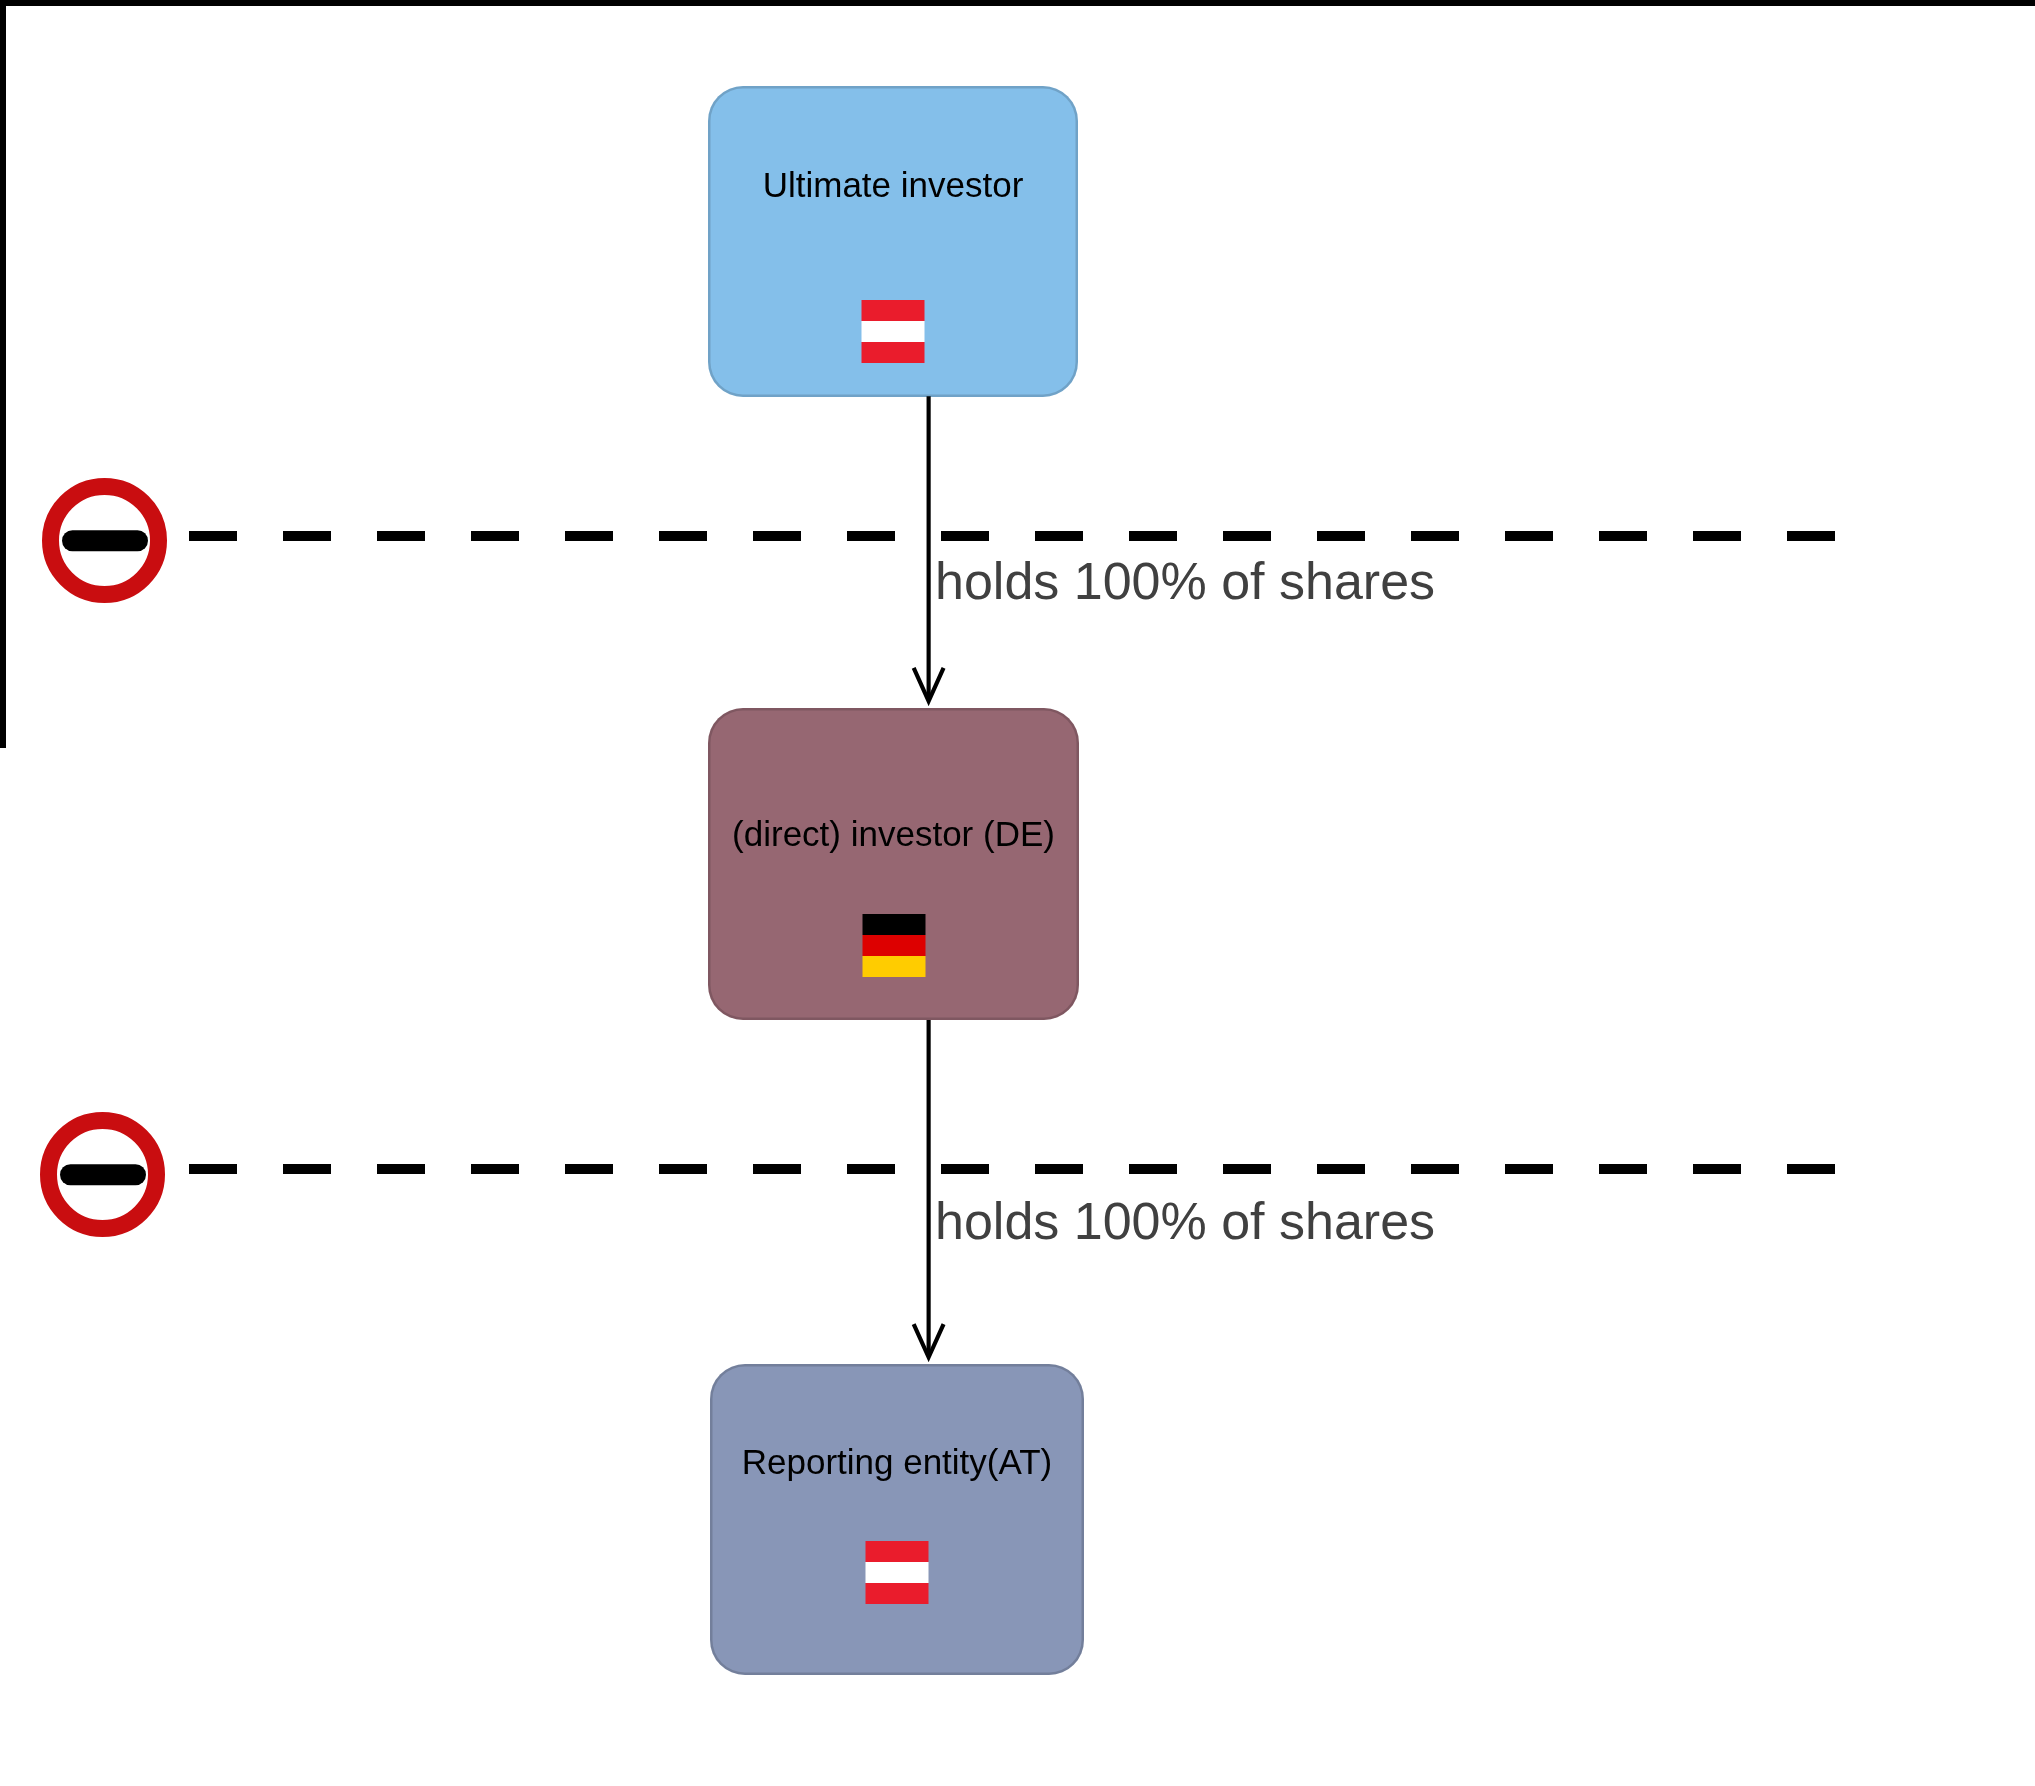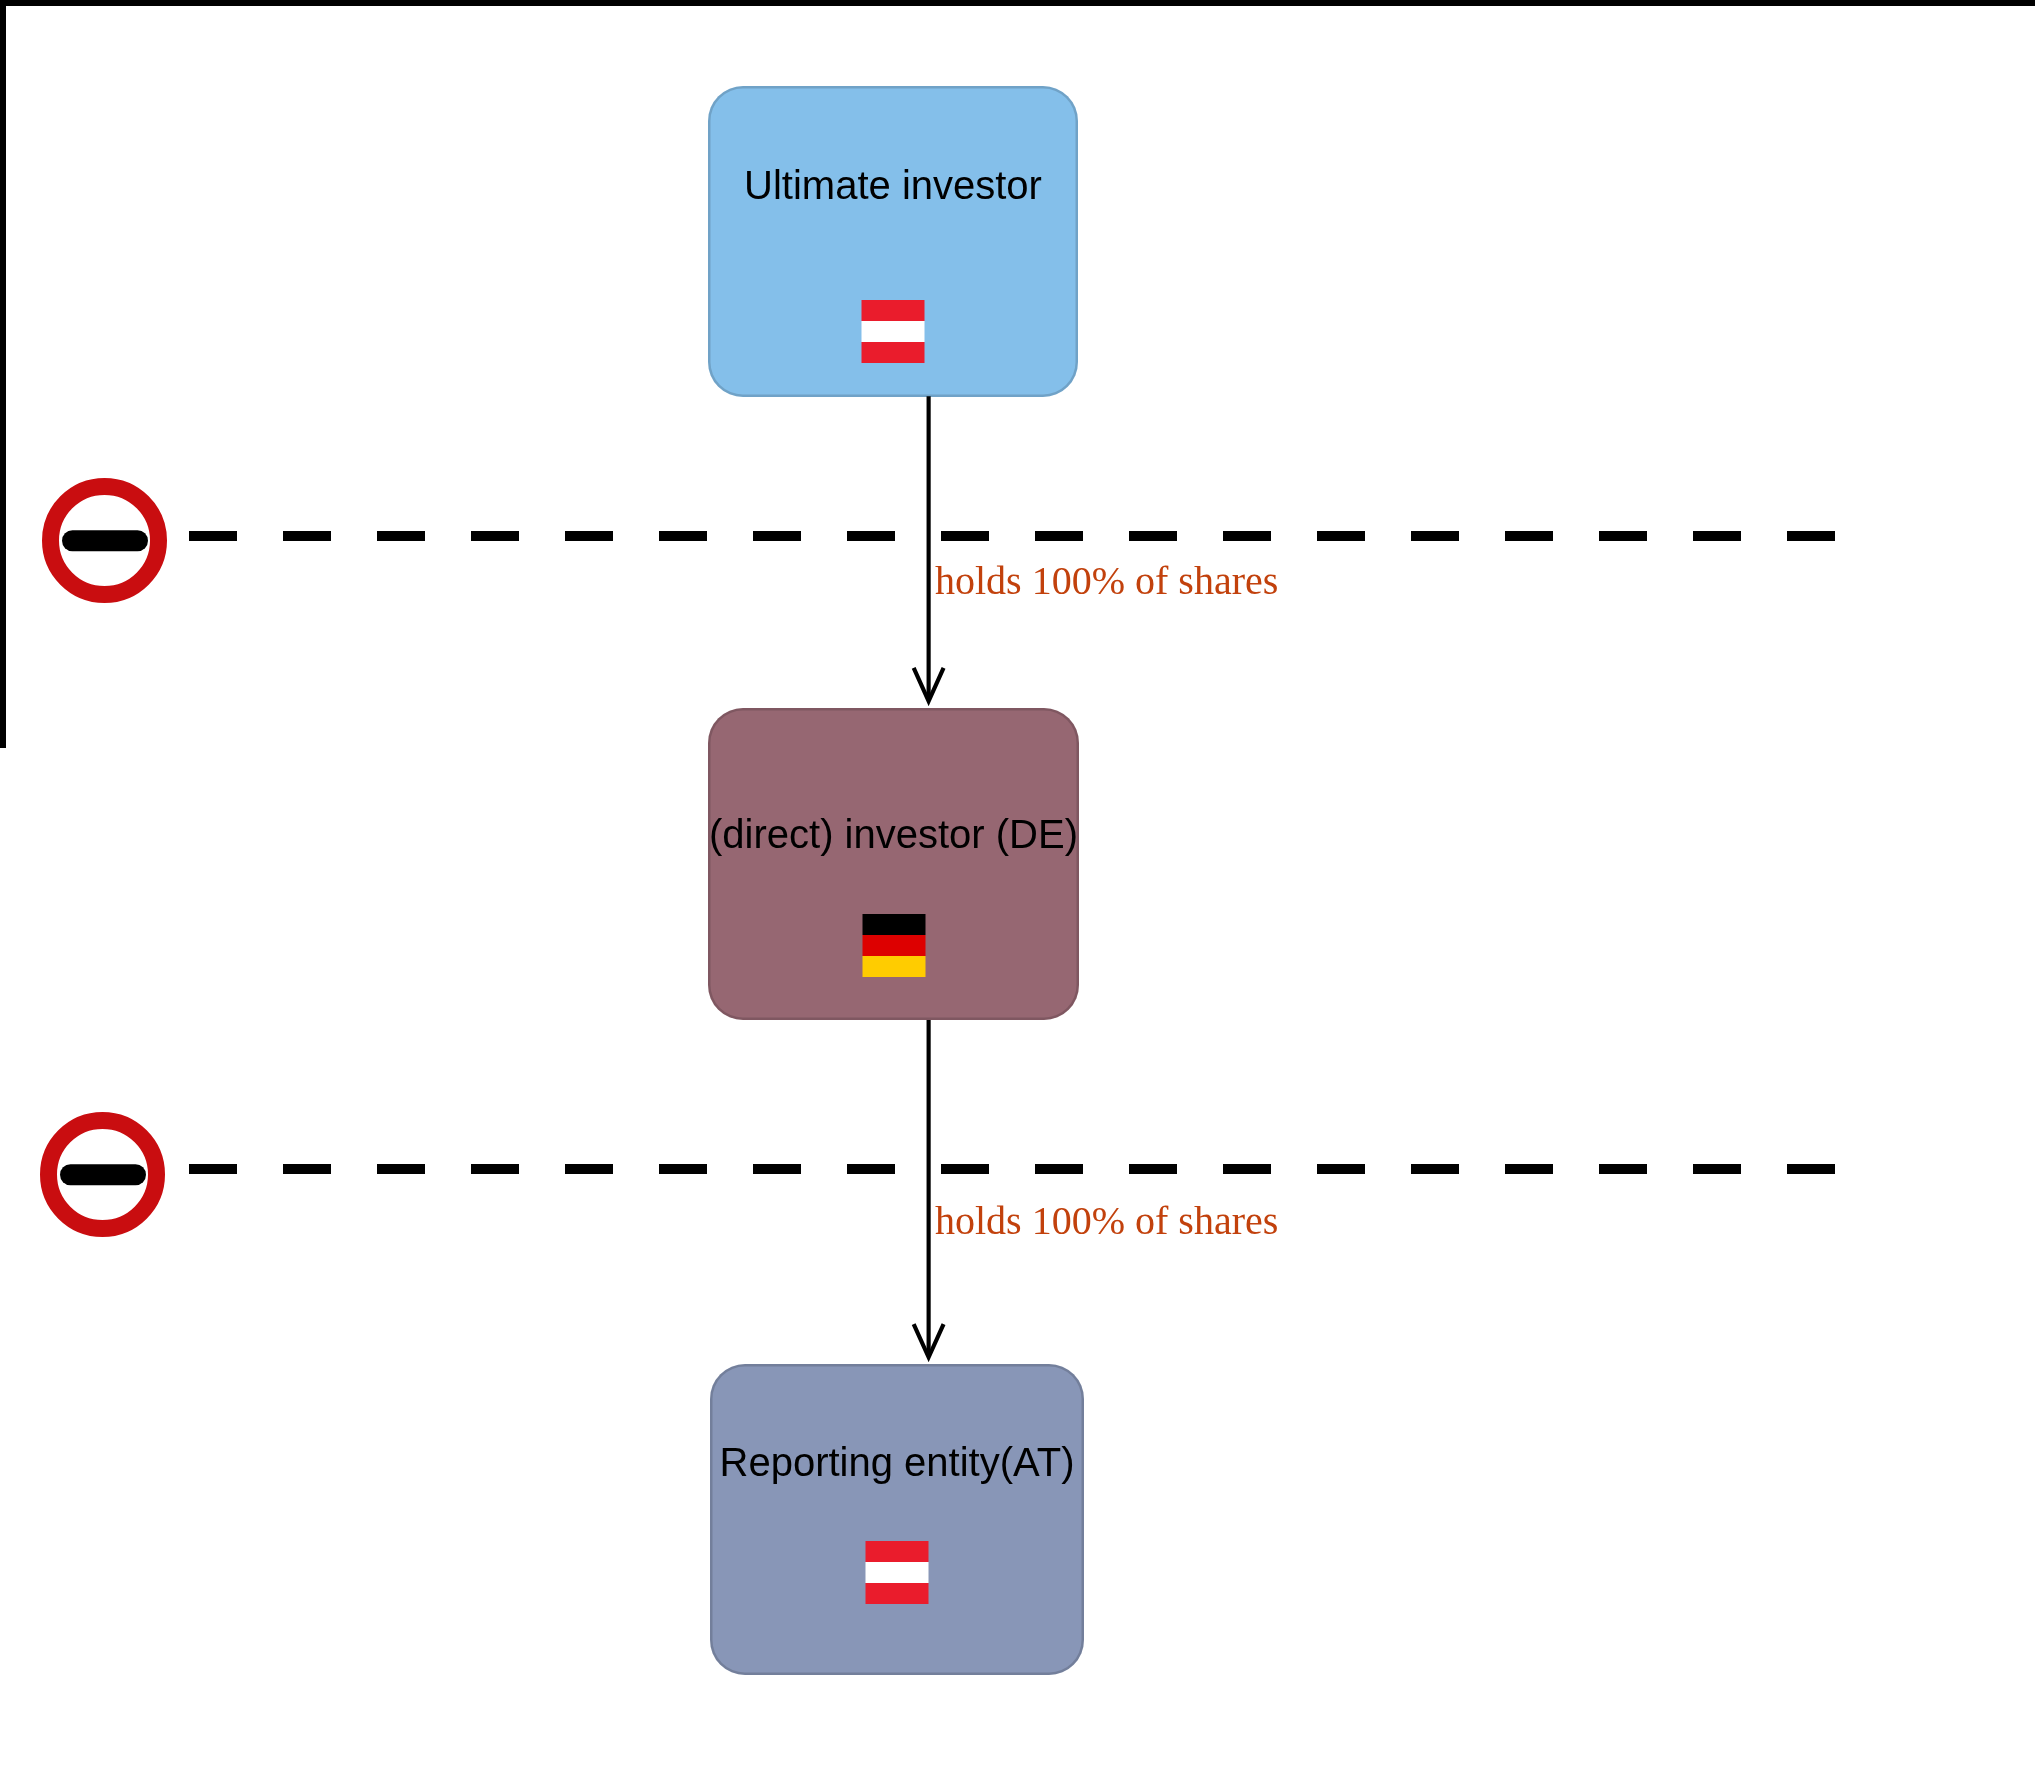--- a/index.html
+++ b/index.html
@@ -37,7 +37,7 @@
   .node-text {
     position: absolute; left: 0; right: 0;
     text-align: center;
-    font-size: 40px;
+    font-size: 35px;
     line-height: 56px;
     color: #000;
     white-space: nowrap;

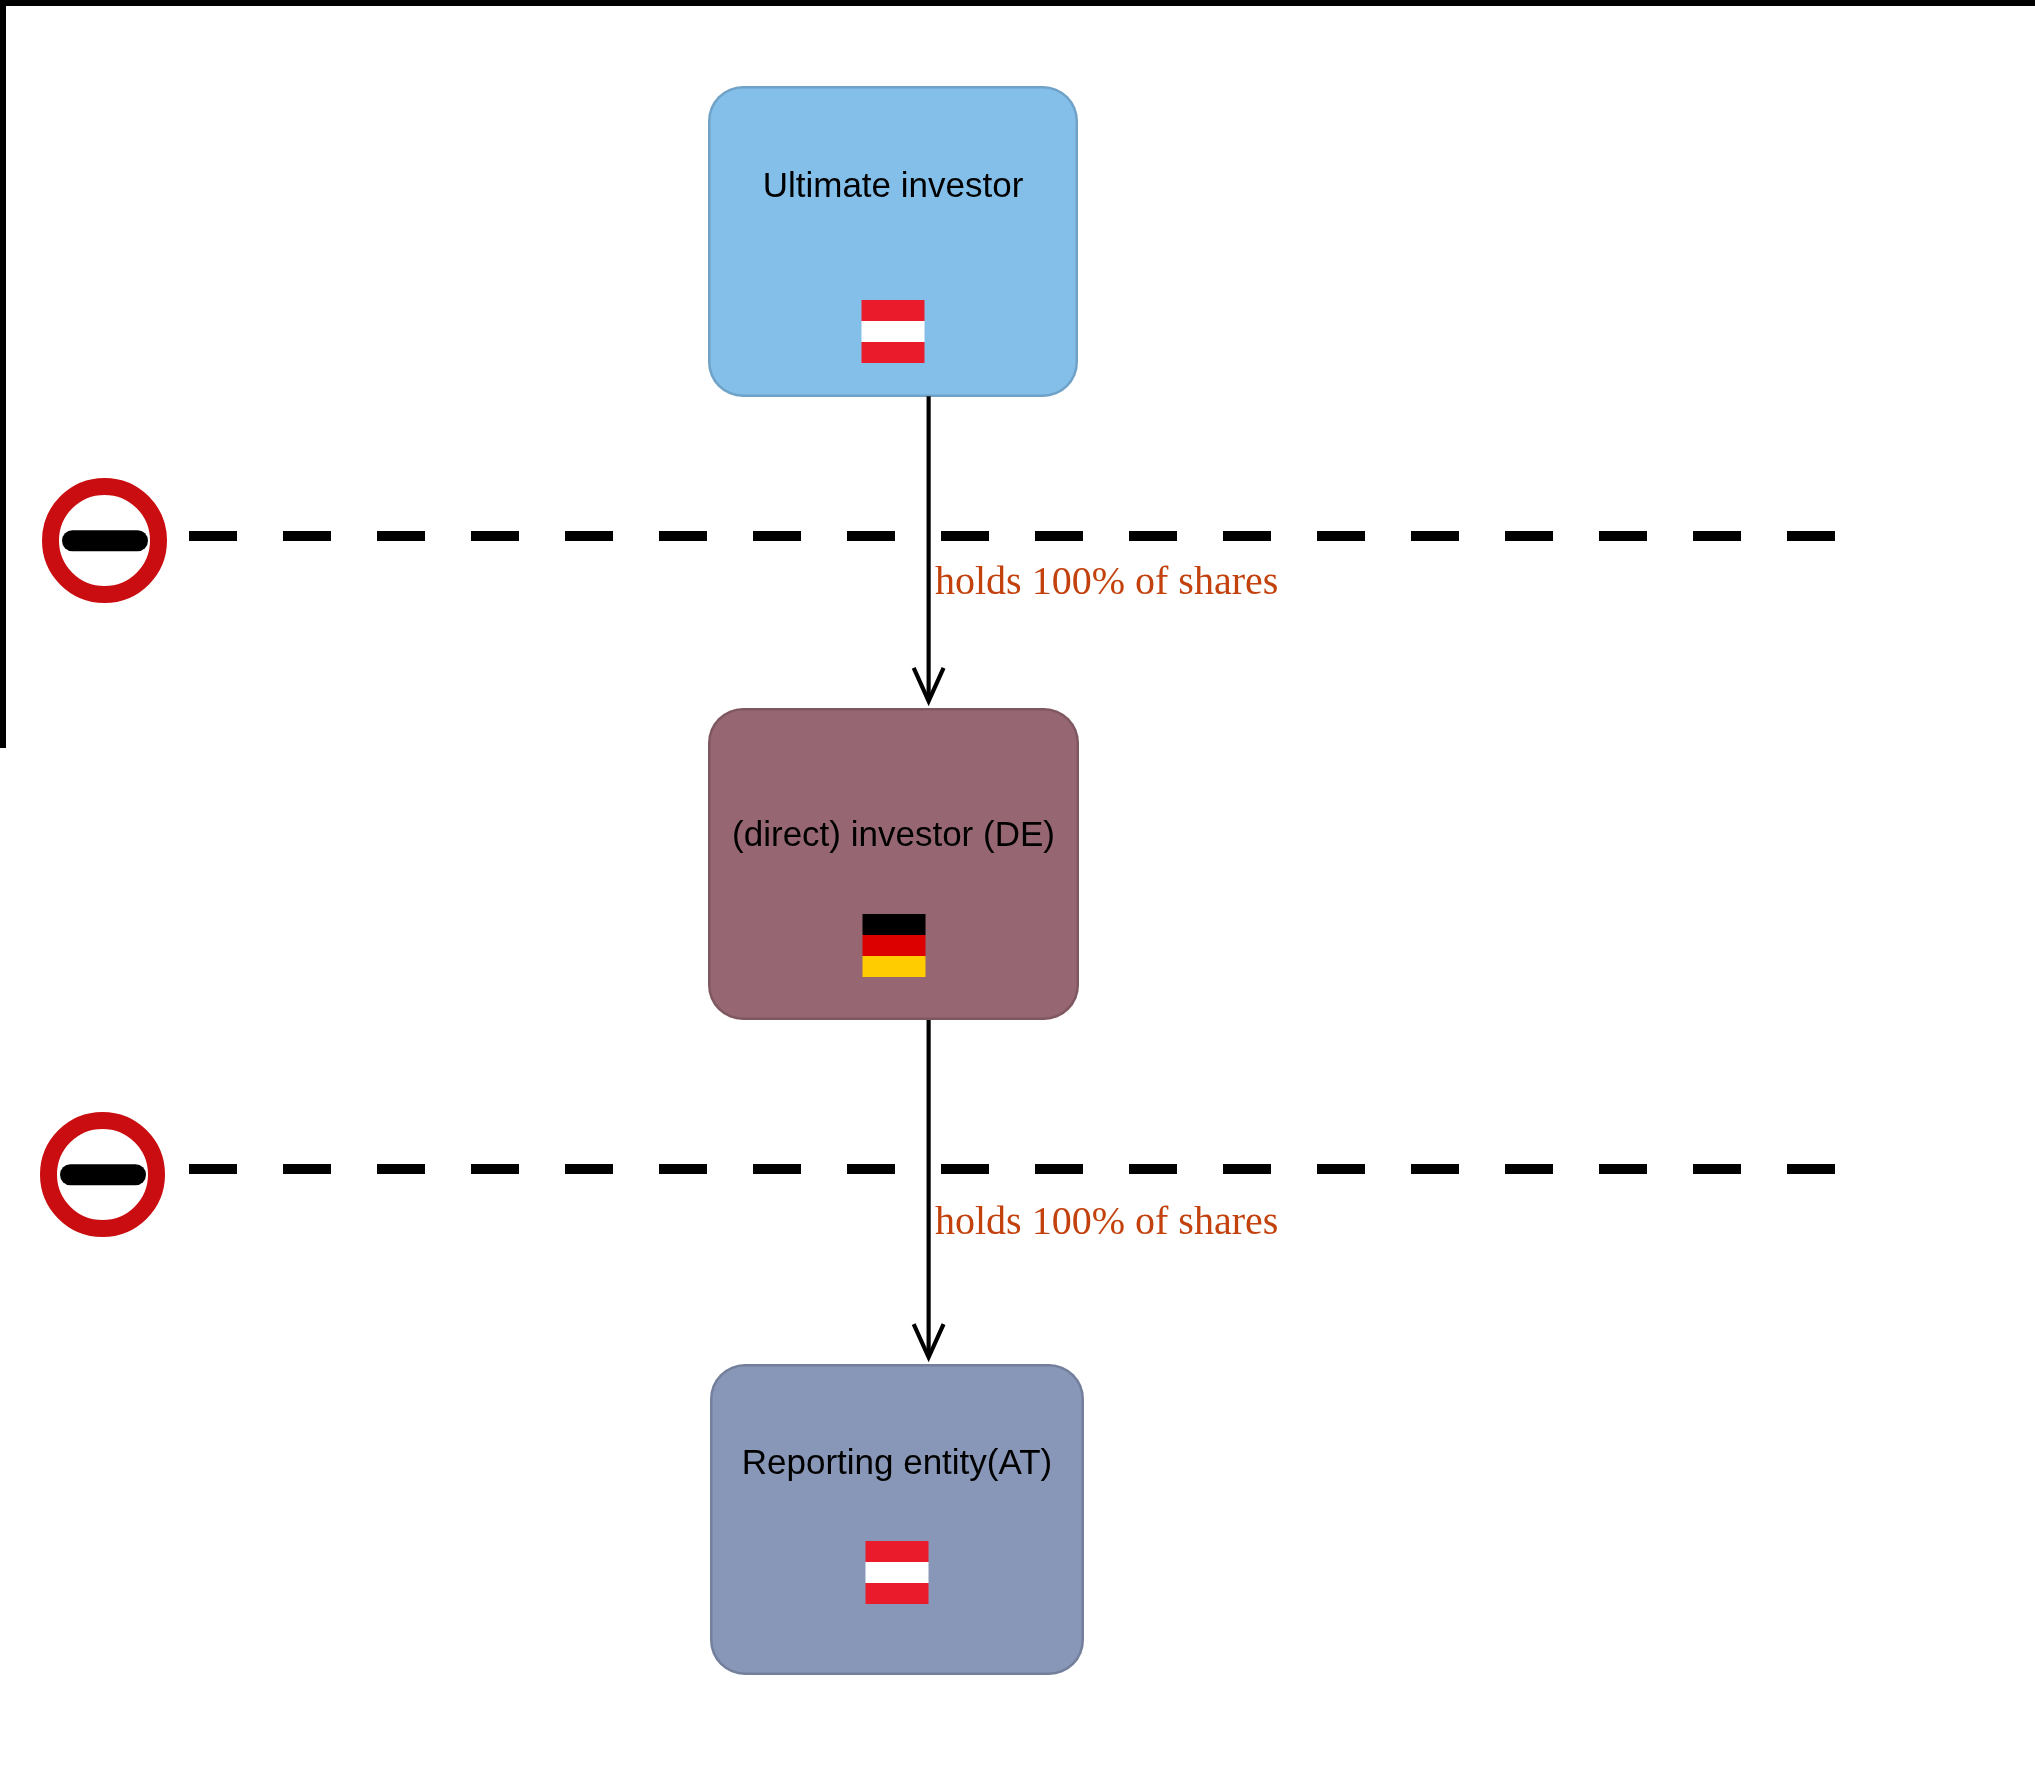--- a/index.html
+++ b/index.html
@@ -88,11 +88,10 @@
   .edge-label {
     position: absolute;
     left: 935px;
-    font-size: 40px;
+    font-size: 52px;
     line-height: 52px;
-    color: #c2410c;
+    color: #404040;
     white-space: nowrap;
-    font-family: Liberation Serif, serif;
   }
   .label-1 { top: 555px; }
   .label-2 { top: 1195px; }

